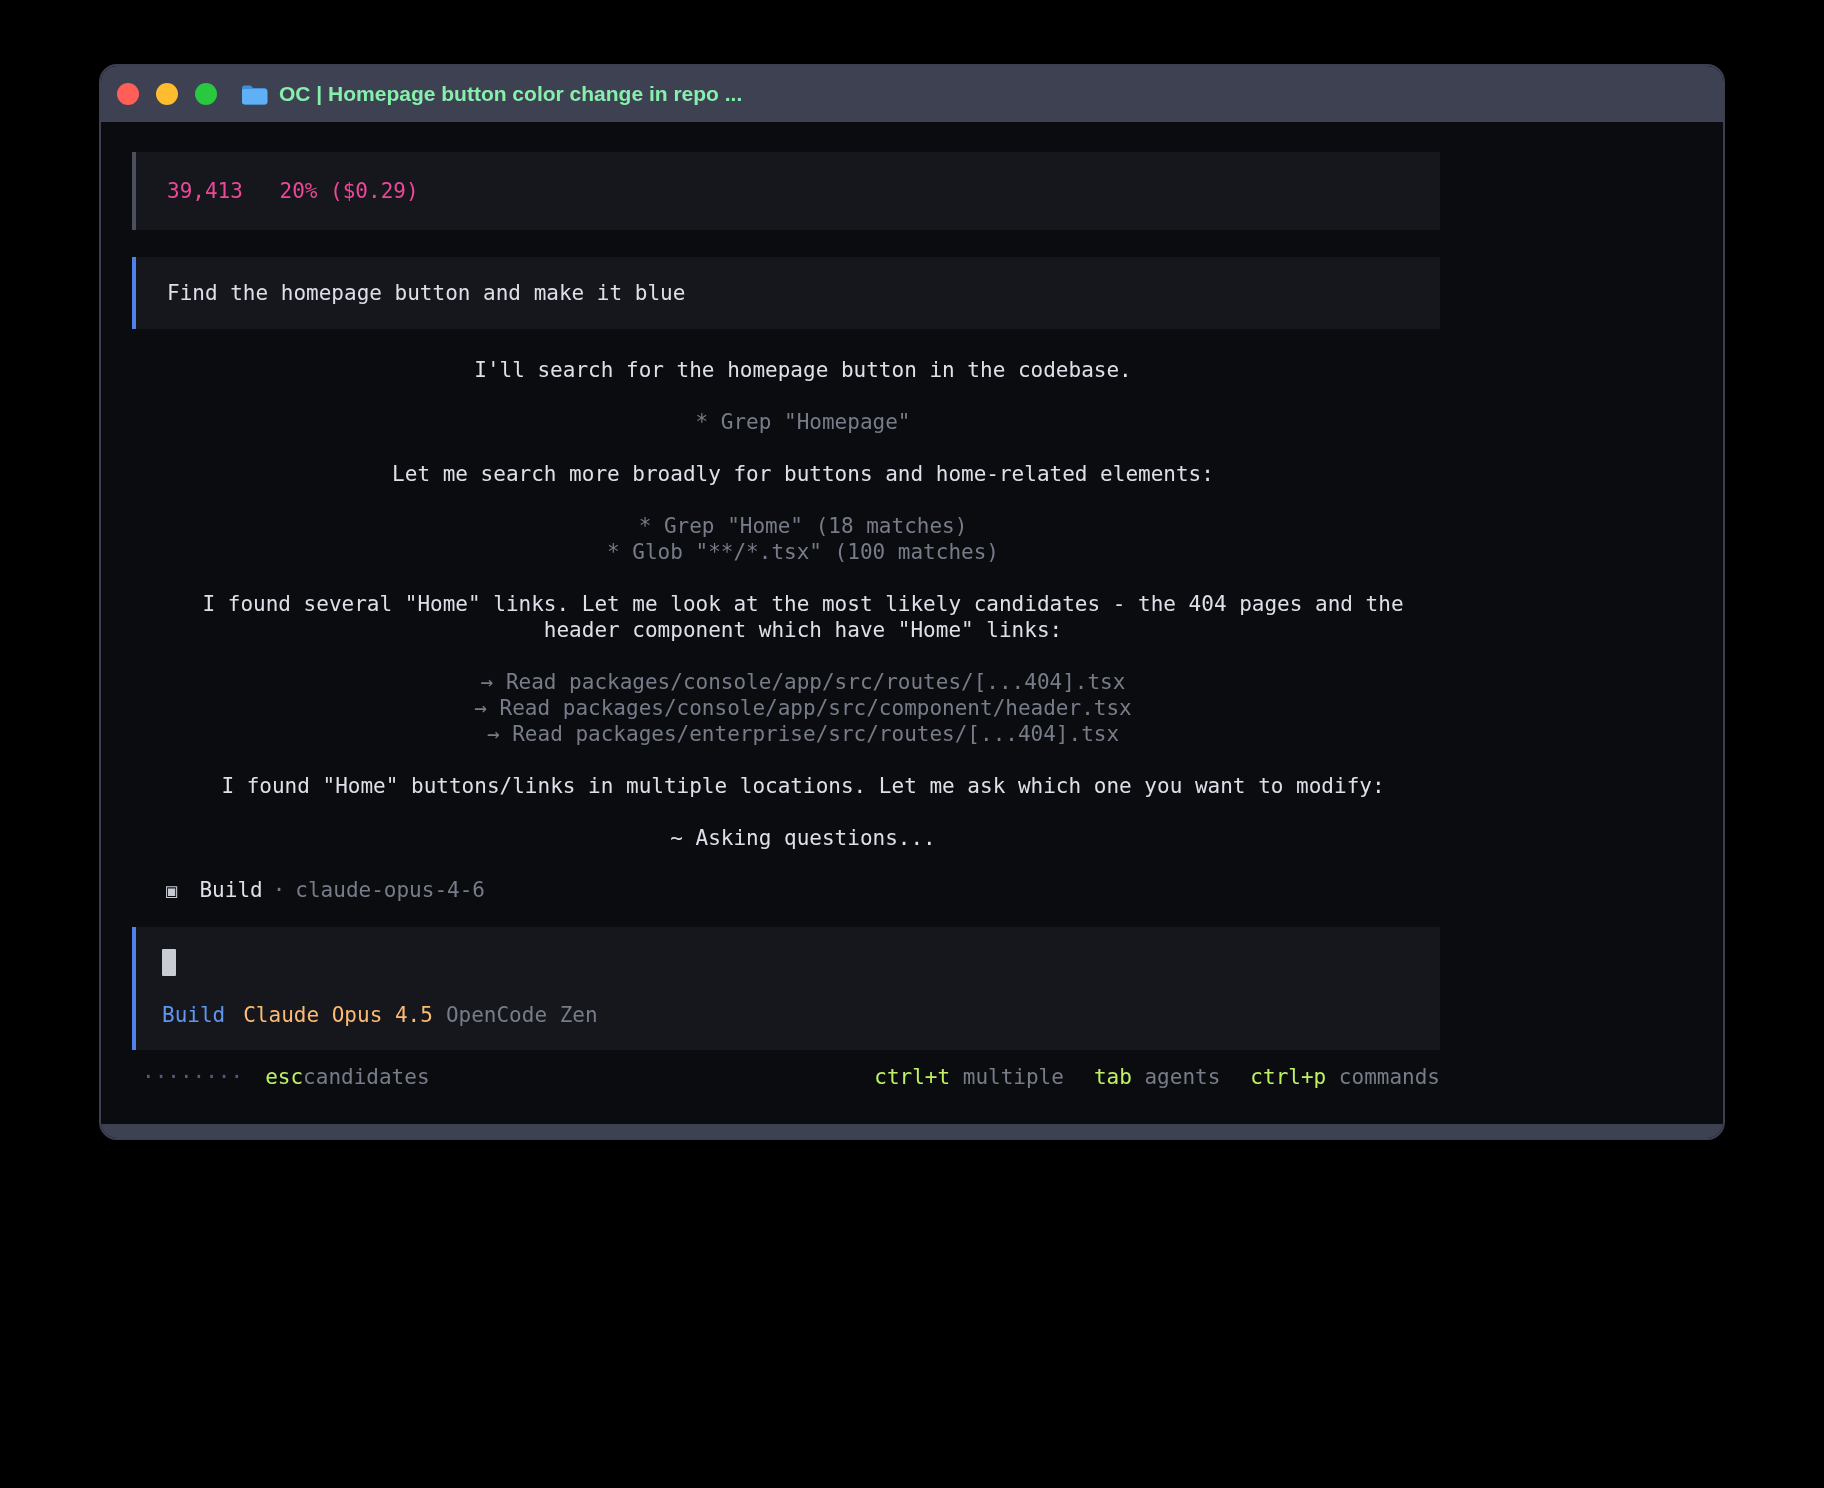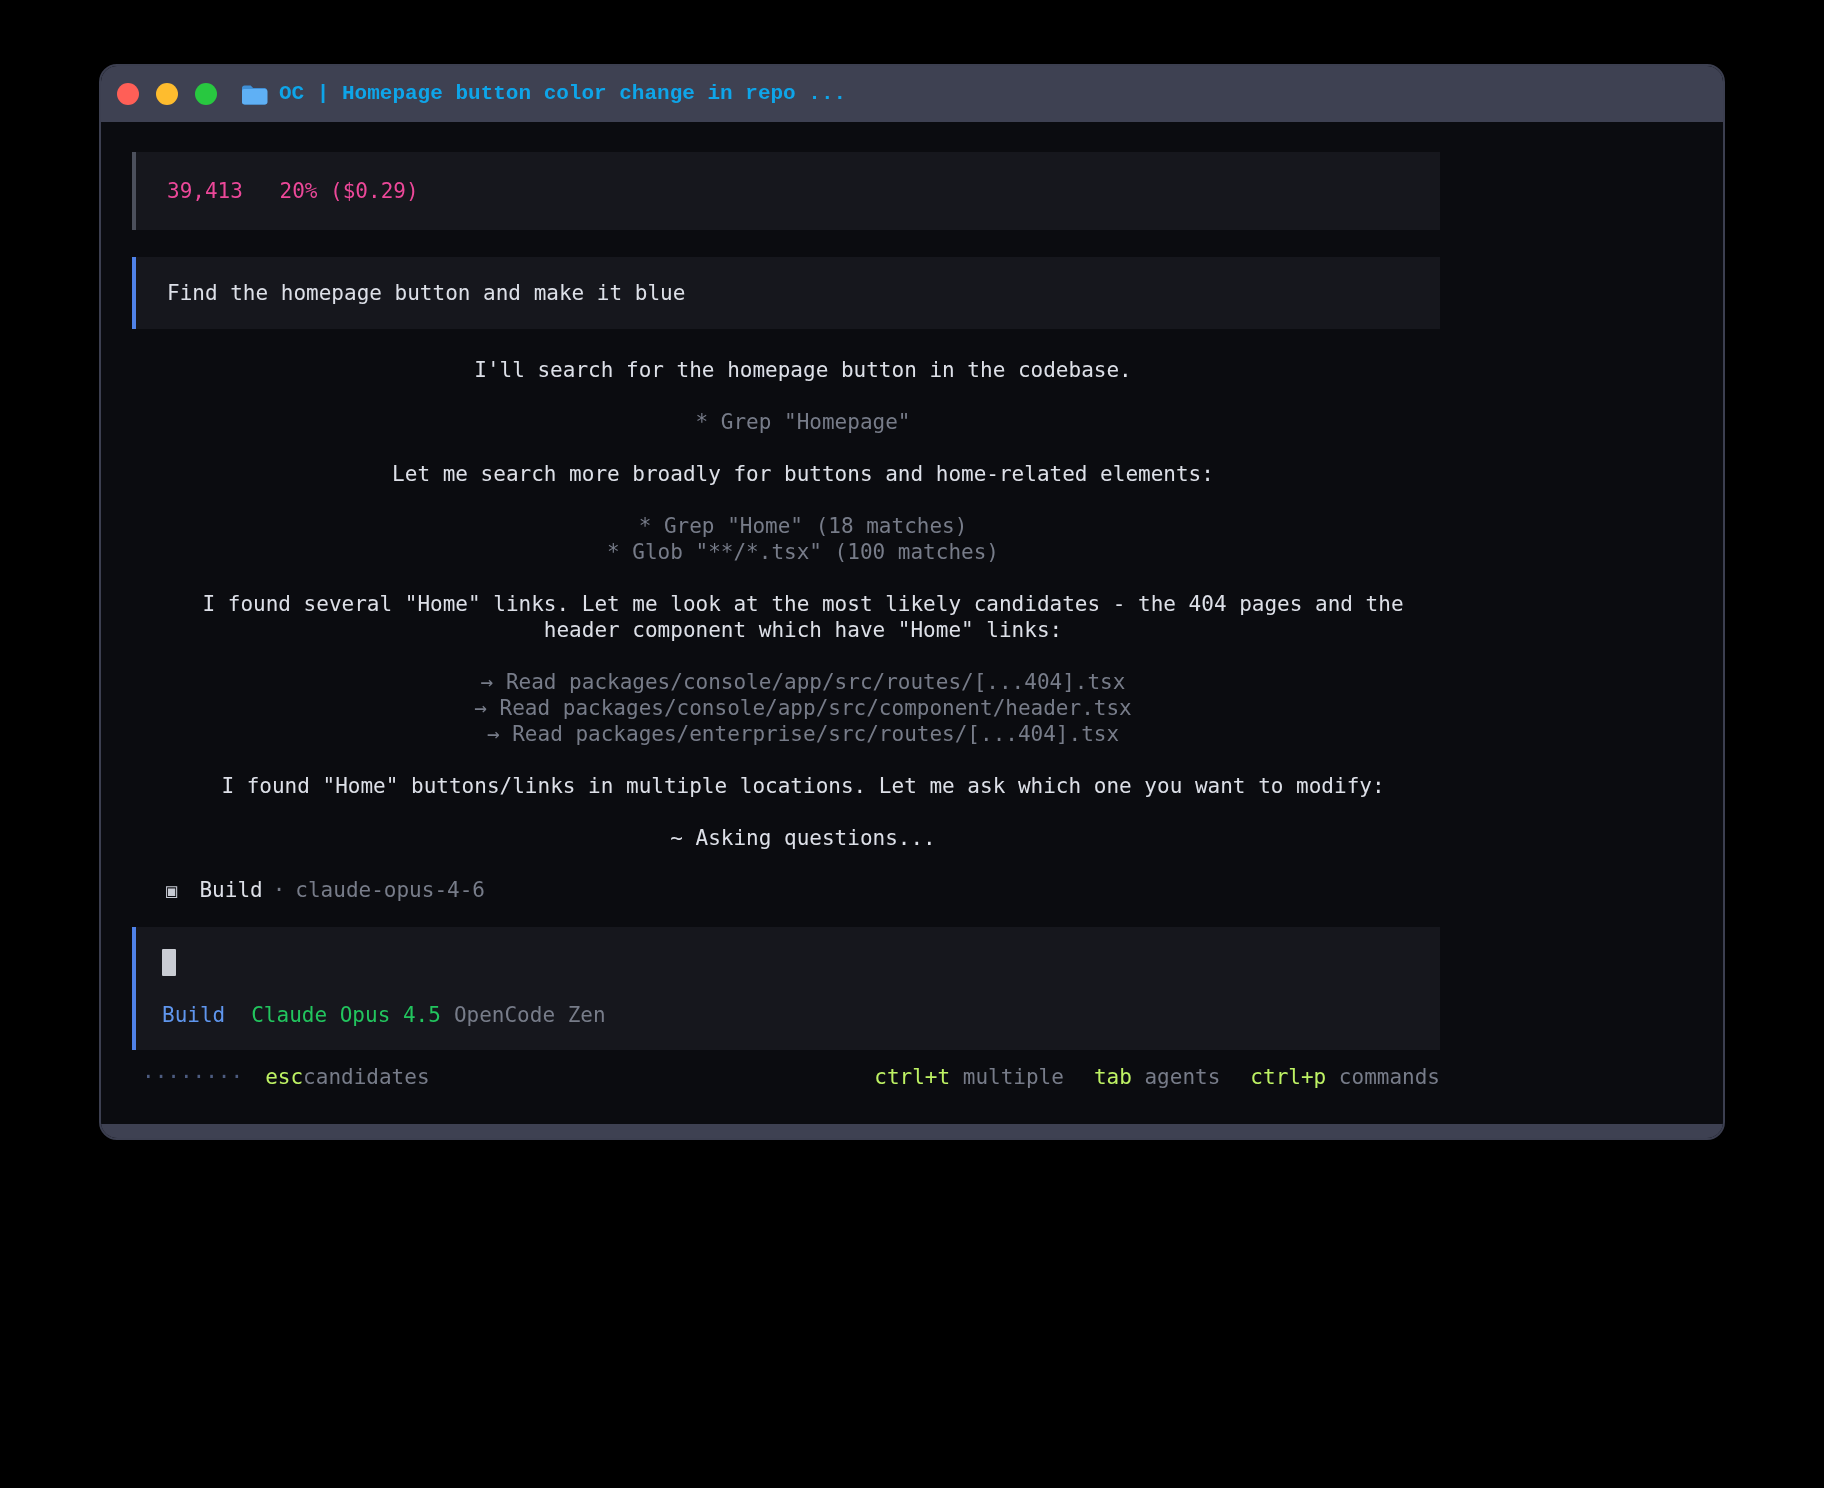--- a/index.html
+++ b/index.html
@@ -25,7 +25,7 @@
   .light.green  { background:#28c840; }
   .folder { margin-left:24px; display:flex; align-items:center; }
   .win-title {
-    margin-left:11px; color:#0ea5e9; font-family:Liberation Mono, monospace;
+    margin-left:11px; color:#86efac; font-family:Liberation Sans, sans-serif;
     font-weight:bold; font-size:21px; white-space:nowrap;
   }
 

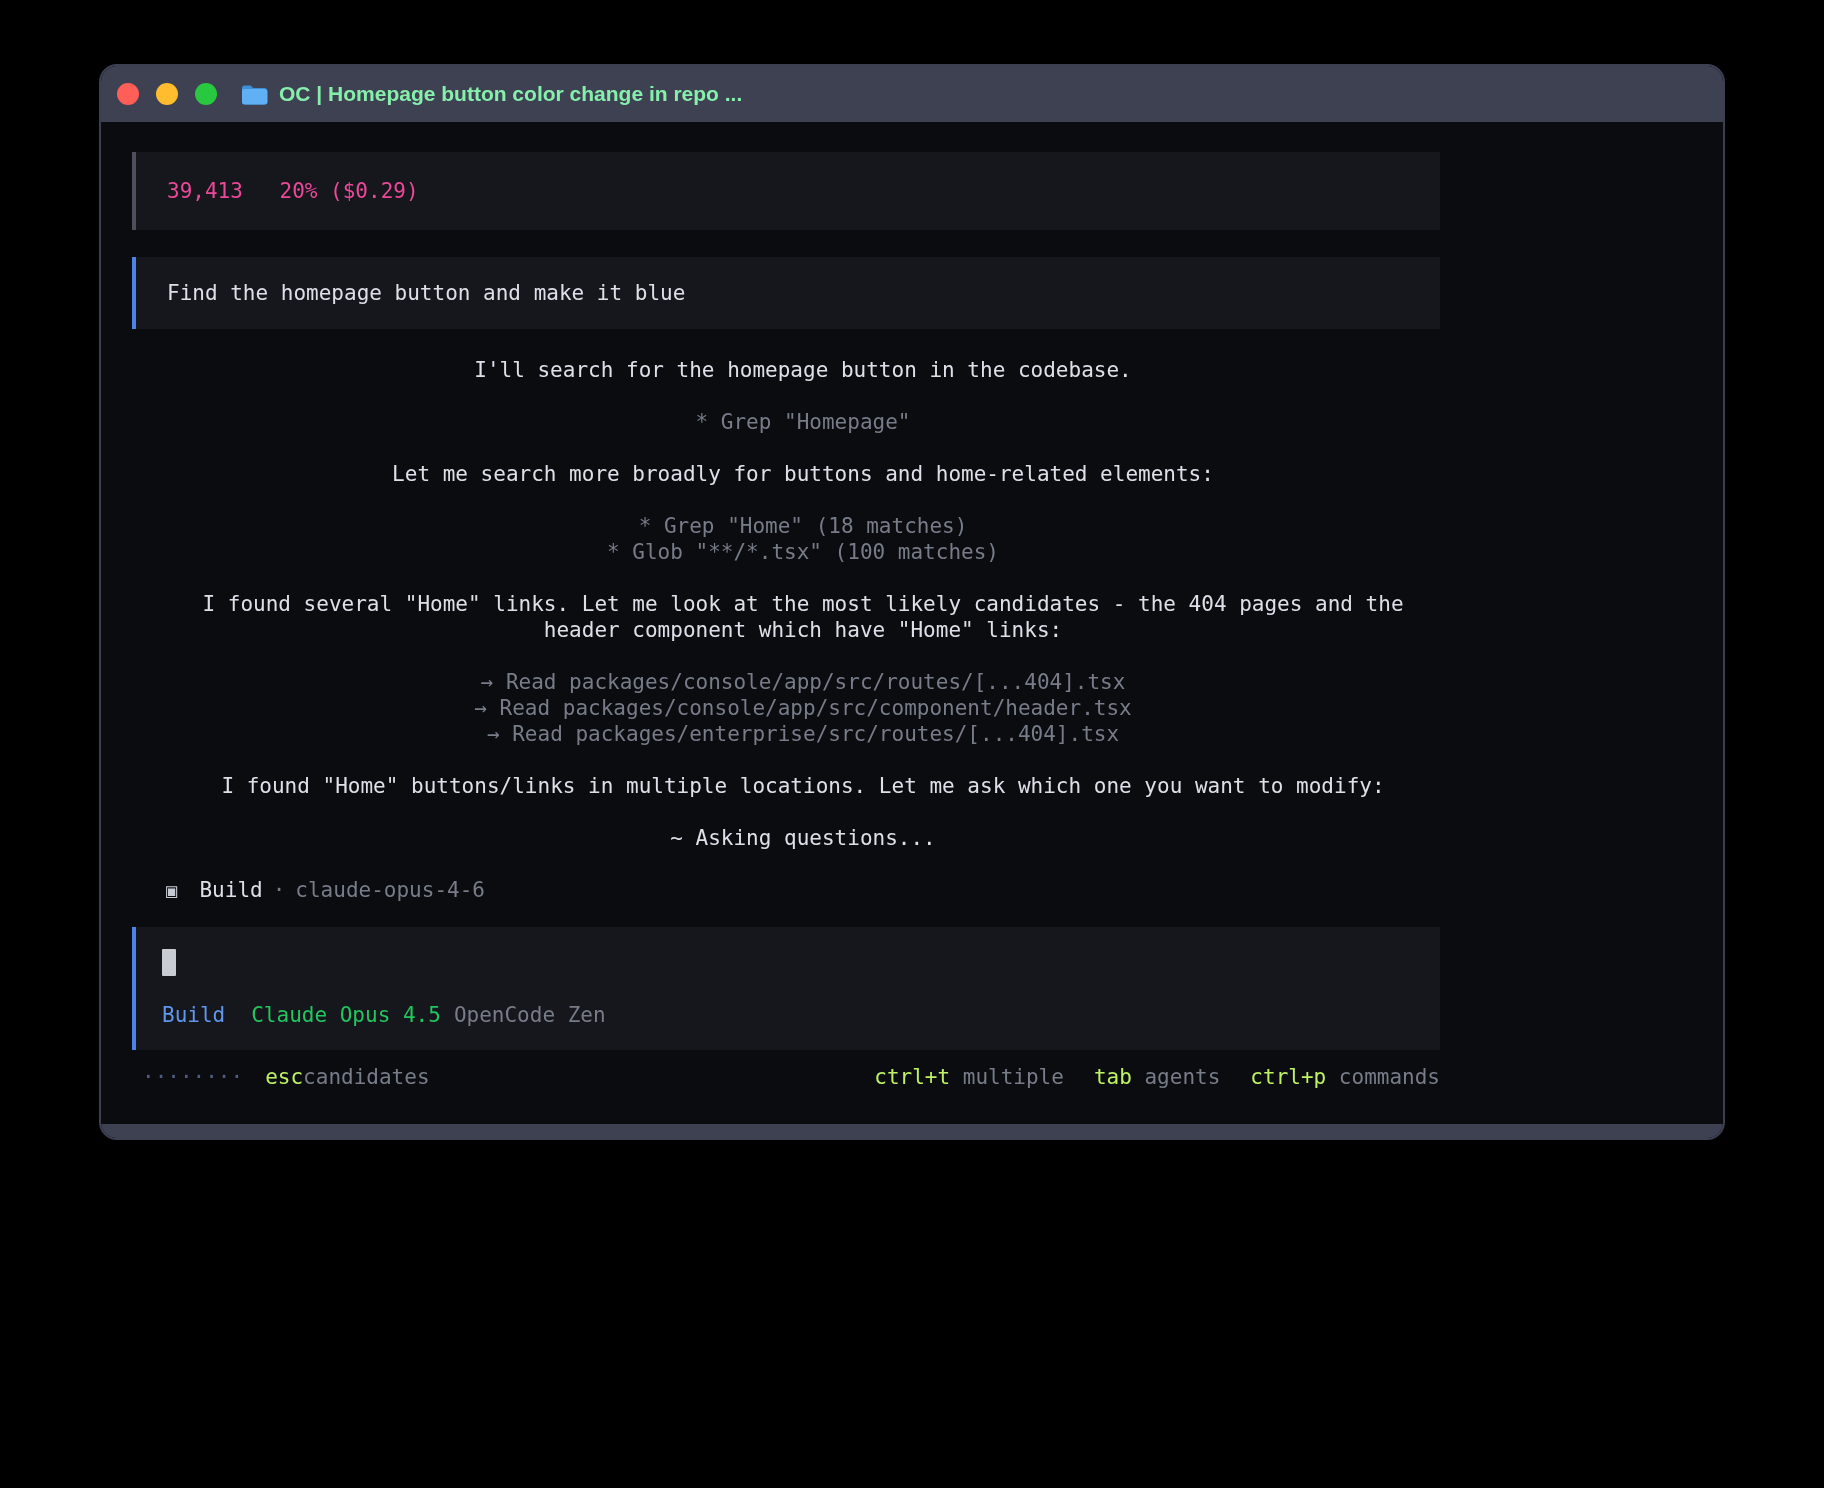--- a/index.html
+++ b/index.html
@@ -62,7 +62,7 @@
   .cursor { display:inline-block; width:14px; height:27px; background:#c9ccd3; border-radius:1px; vertical-align:text-bottom; }
   .input-meta { margin-top:25px; }
   .input-meta .mode     { color:#5f96ee; }
-  .input-meta .model    { color:#22c55e; margin-left:26px; }
+  .input-meta .model    { color:#fdba74; margin-left:18px; }
   .input-meta .provider { color:#777c89; margin-left:13px; }
 
   

